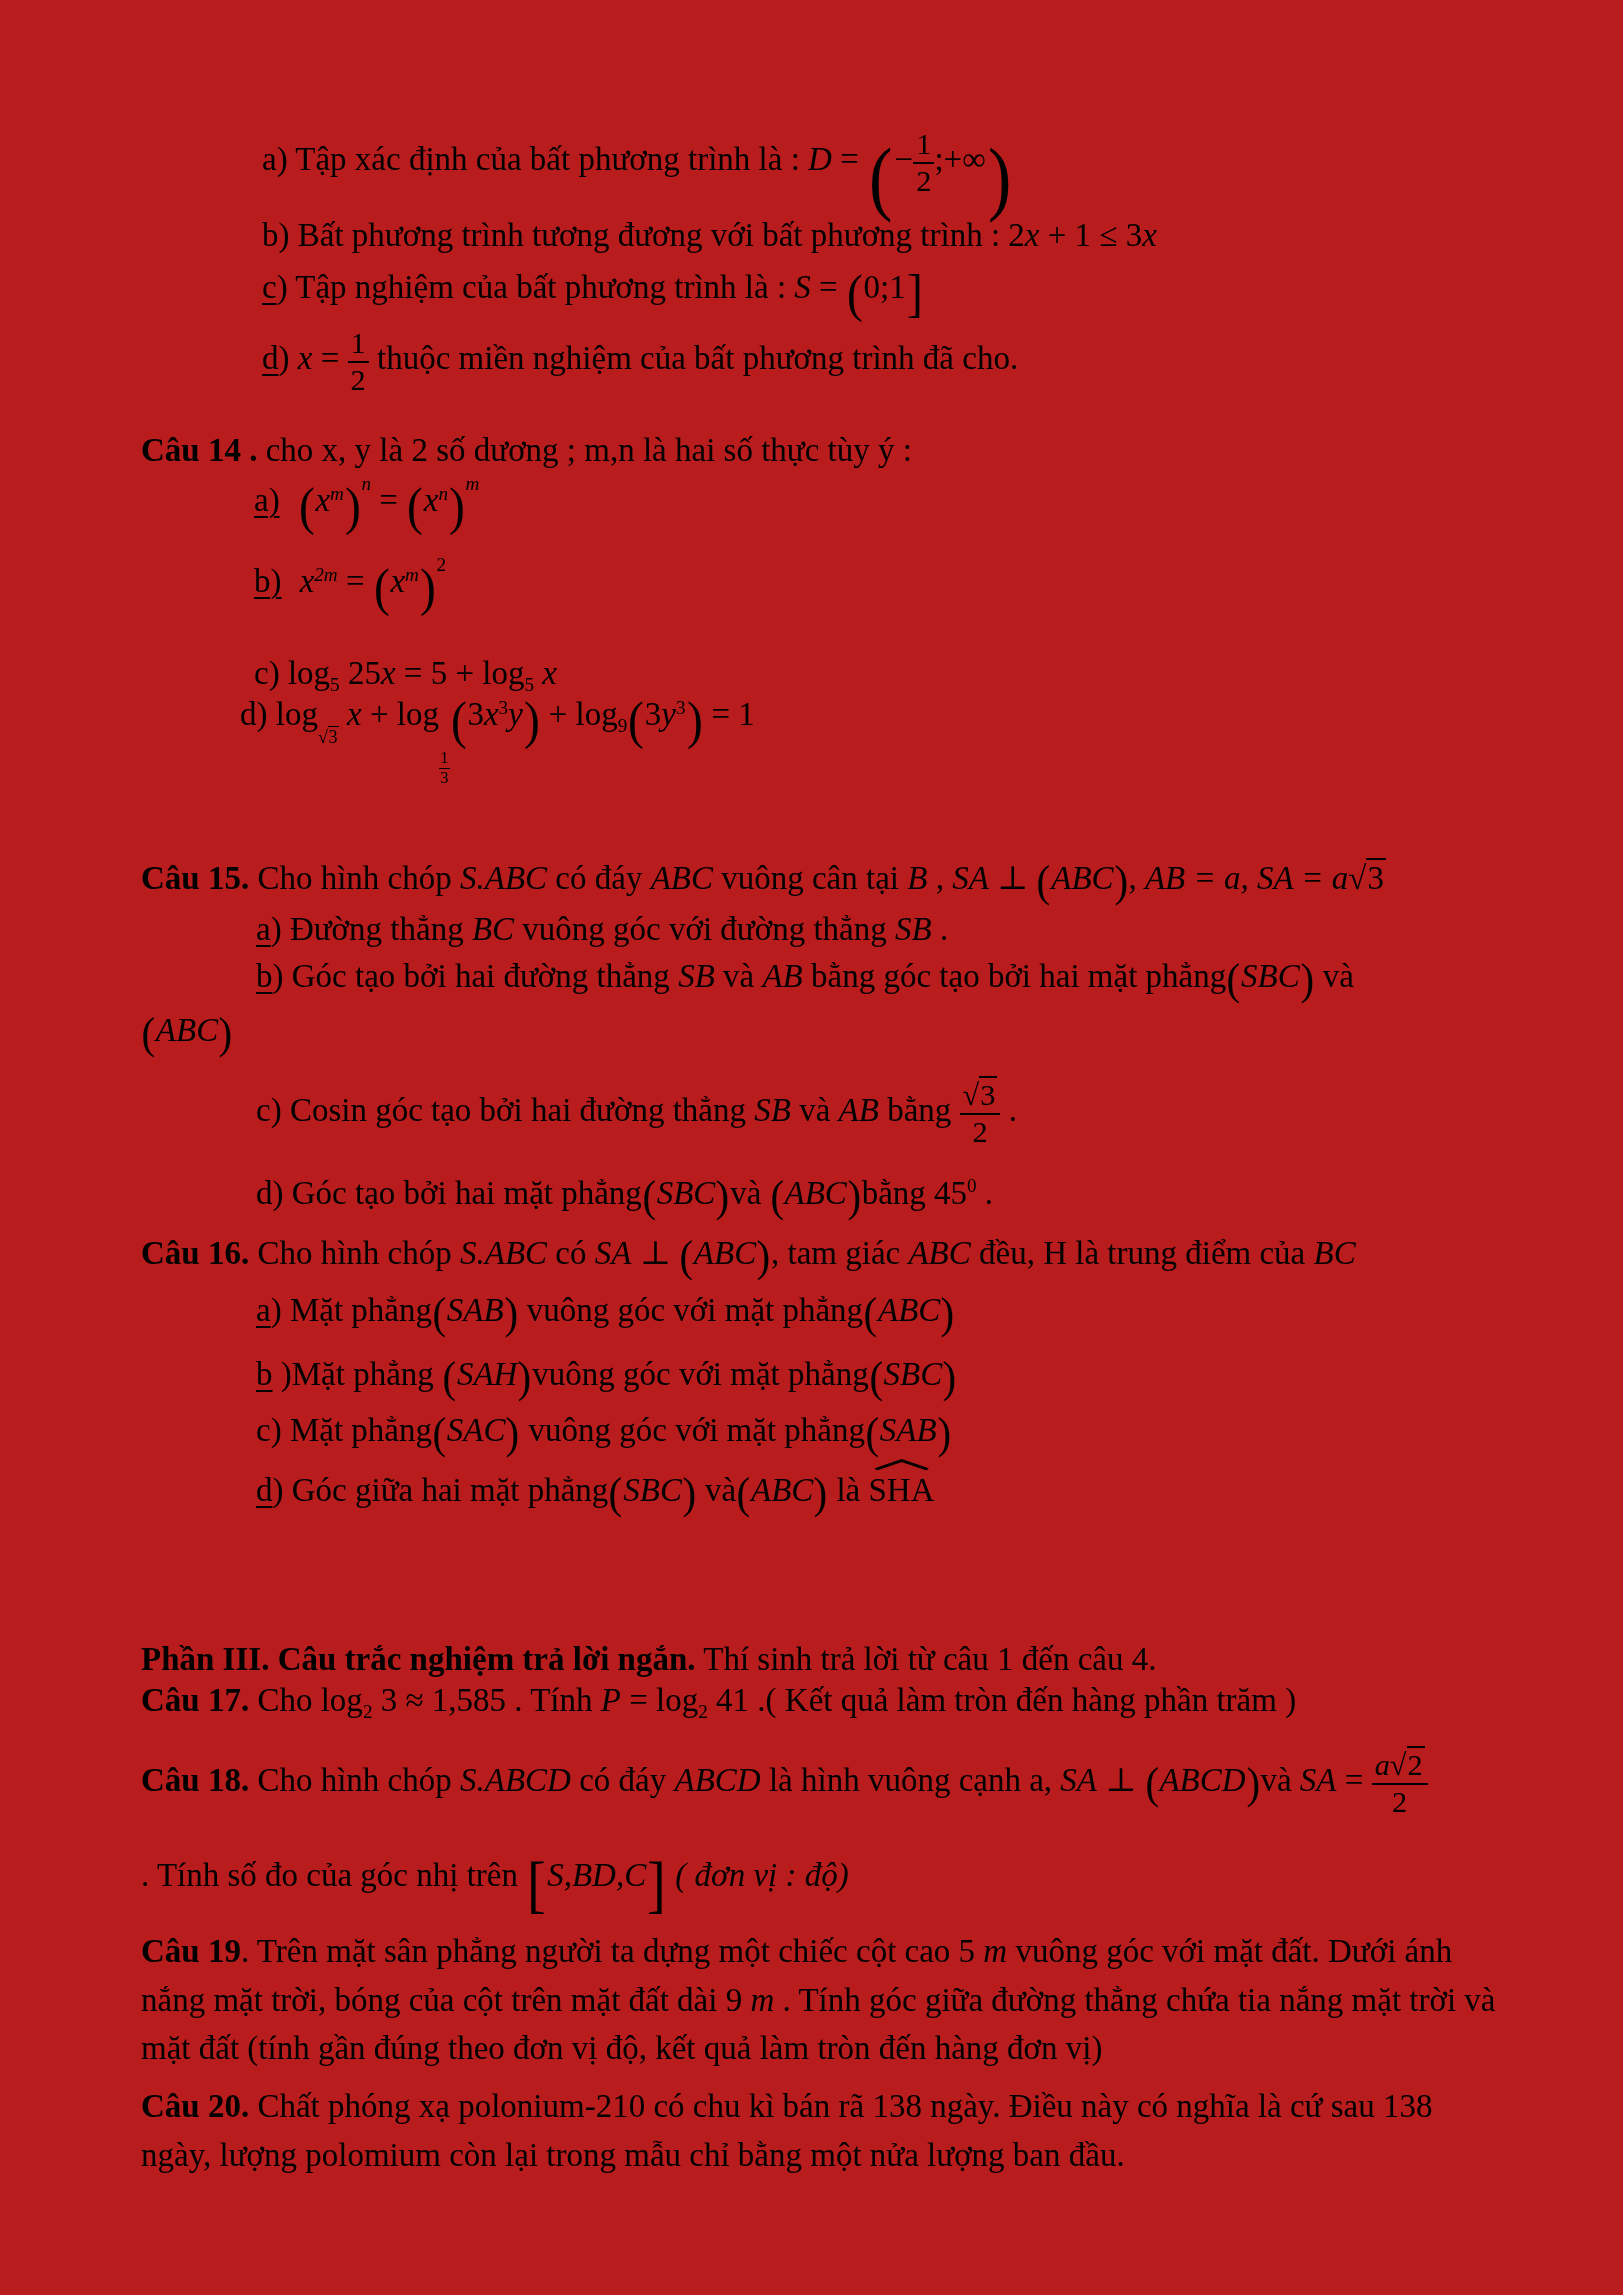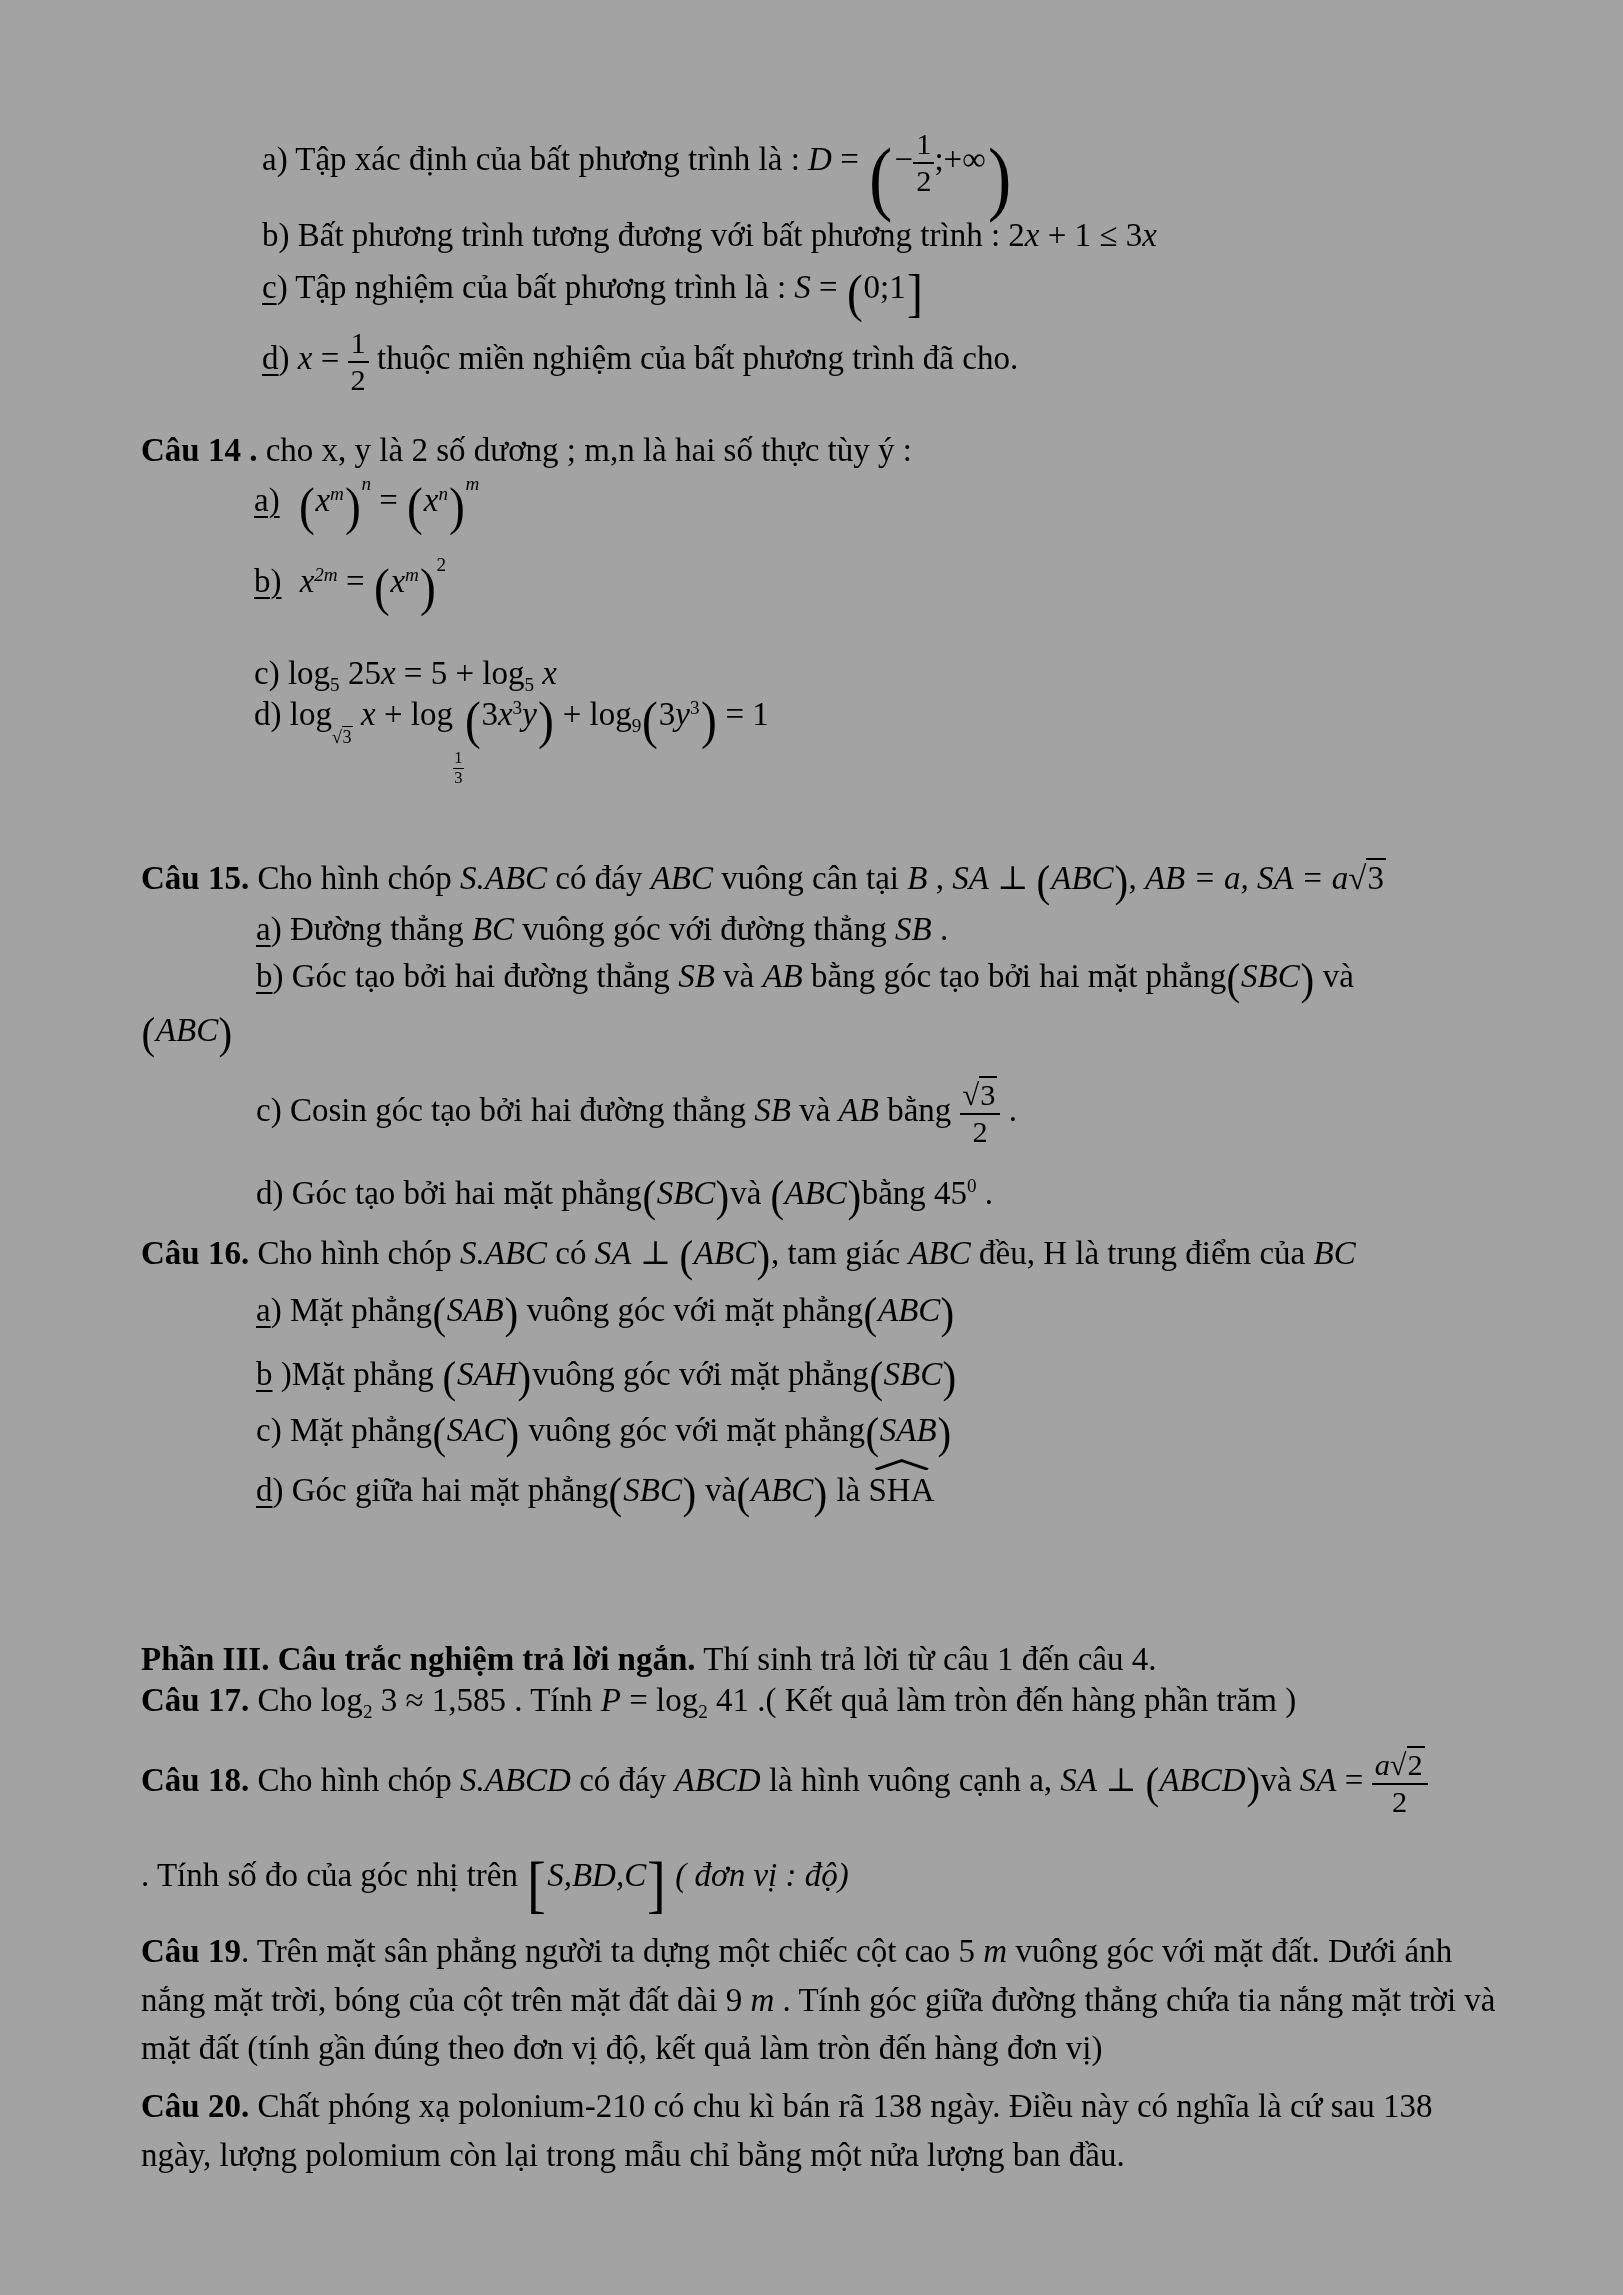--- a/index.html
+++ b/index.html
@@ -3,7 +3,7 @@
 <meta charset="utf-8">
 <style>
   html,body{margin:0;padding:0;background:#fff;}
-  .page{position:relative;width:1623px;height:2295px;background:#a3a3a3;color:#000;
+  .page{position:relative;width:1623px;height:2295px;background:#b91c1c;color:#000;
         font-family:"Liberation Serif","DejaVu Serif",serif;font-size:33px;overflow:hidden;}
   .line{position:absolute;line-height:1.32;white-space:nowrap;}
   .wrap{position:absolute;line-height:1.47;white-space:normal;}

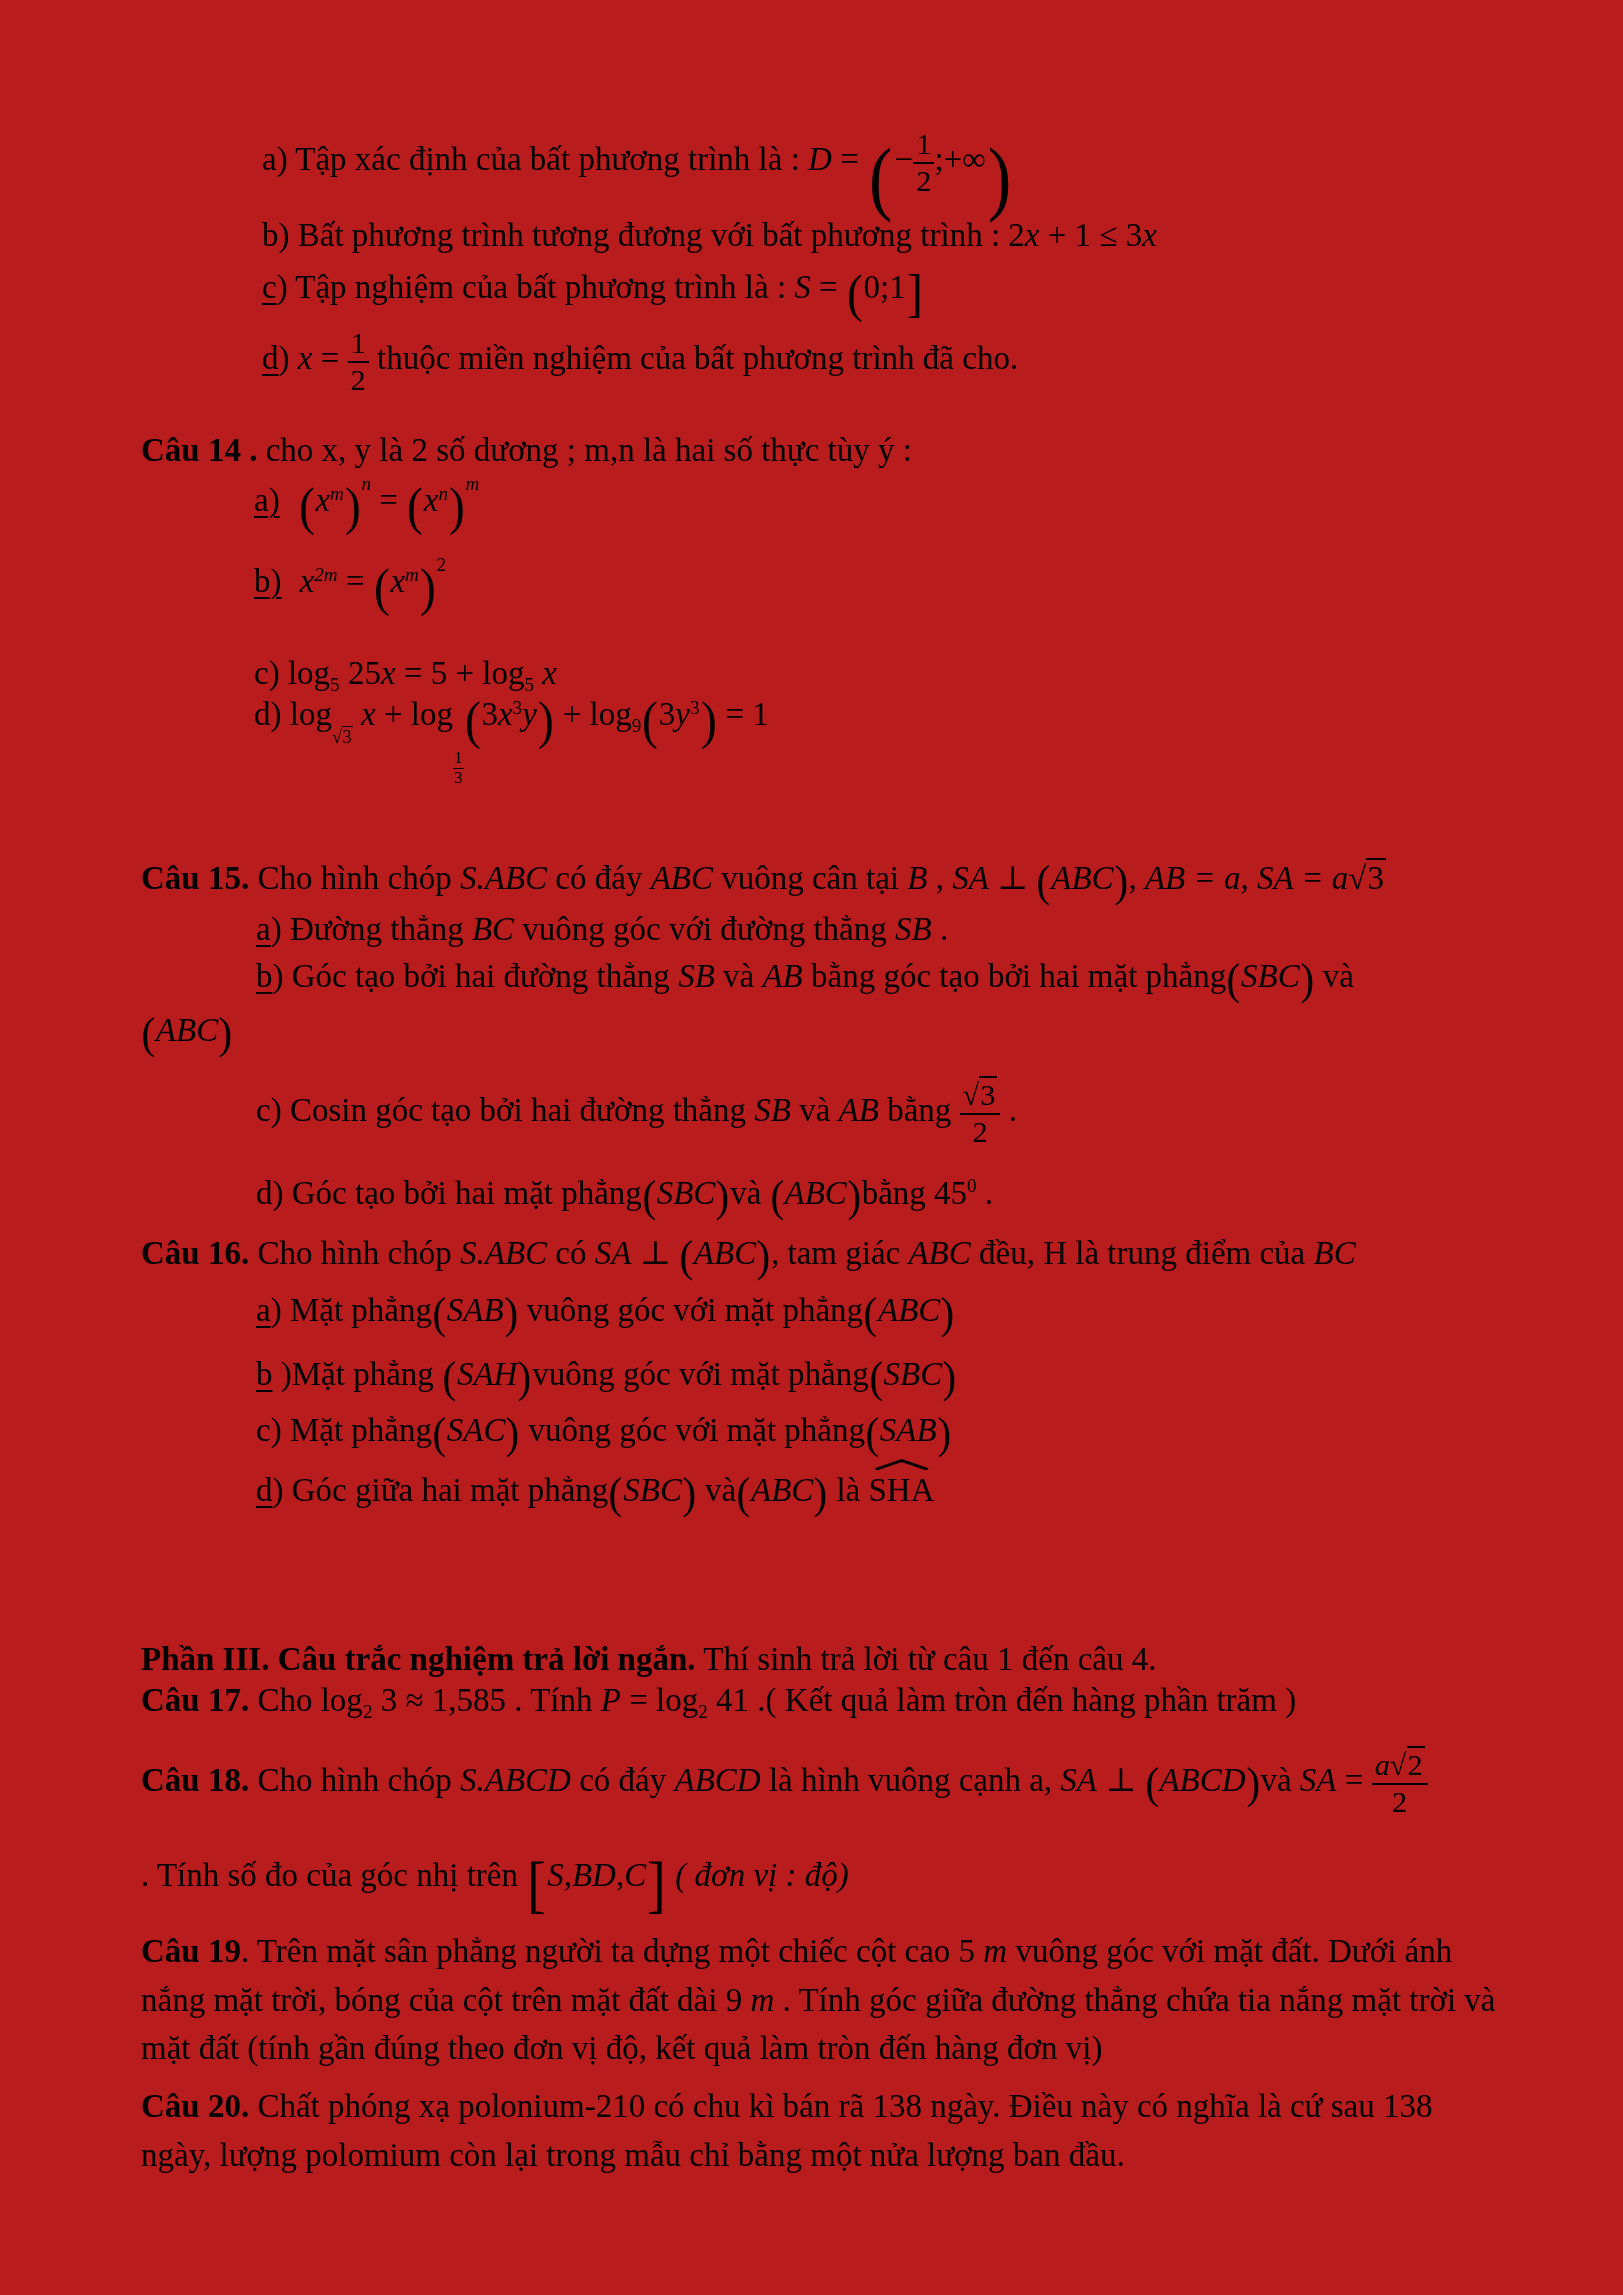--- a/index.html
+++ b/index.html
@@ -60,7 +60,7 @@
 
   <div class="line" style="top:652px;left:254px"><span>c) </span><span>log</span><sub>5</sub><span> 25</span><span class="i">x</span><span> = 5 + </span><span>log</span><sub>5</sub><span> </span><span class="i">x</span></div>
 
-  <div class="line" style="top:686px;left:254px"><span>d) </span><span>log</span><sub class="ssub"><span class="sq"><span>√</span><span class="sqb">3</span></span></sub><span>&nbsp;</span><span class="i">x</span><span> + </span><span>log</span><span class="sfr">
+  <div class="line" style="top:686px;left:240px"><span>d) </span><span>log</span><sub class="ssub"><span class="sq"><span>√</span><span class="sqb">3</span></span></sub><span>&nbsp;</span><span class="i">x</span><span> + </span><span>log</span><span class="sfr">
         <span class="n">1</span>
         <span class="d">3</span>
       </span><span class="bp2">(</span><span>3</span><span class="i">x</span><sup>3</sup><span class="i">y</span><span class="bp2">)</span><span> + </span><span>log</span><sub>9</sub><span class="bp2">(</span><span>3</span><span class="i">y</span><sup>3</sup><span class="bp2">)</span><span> = 1</span></div>

